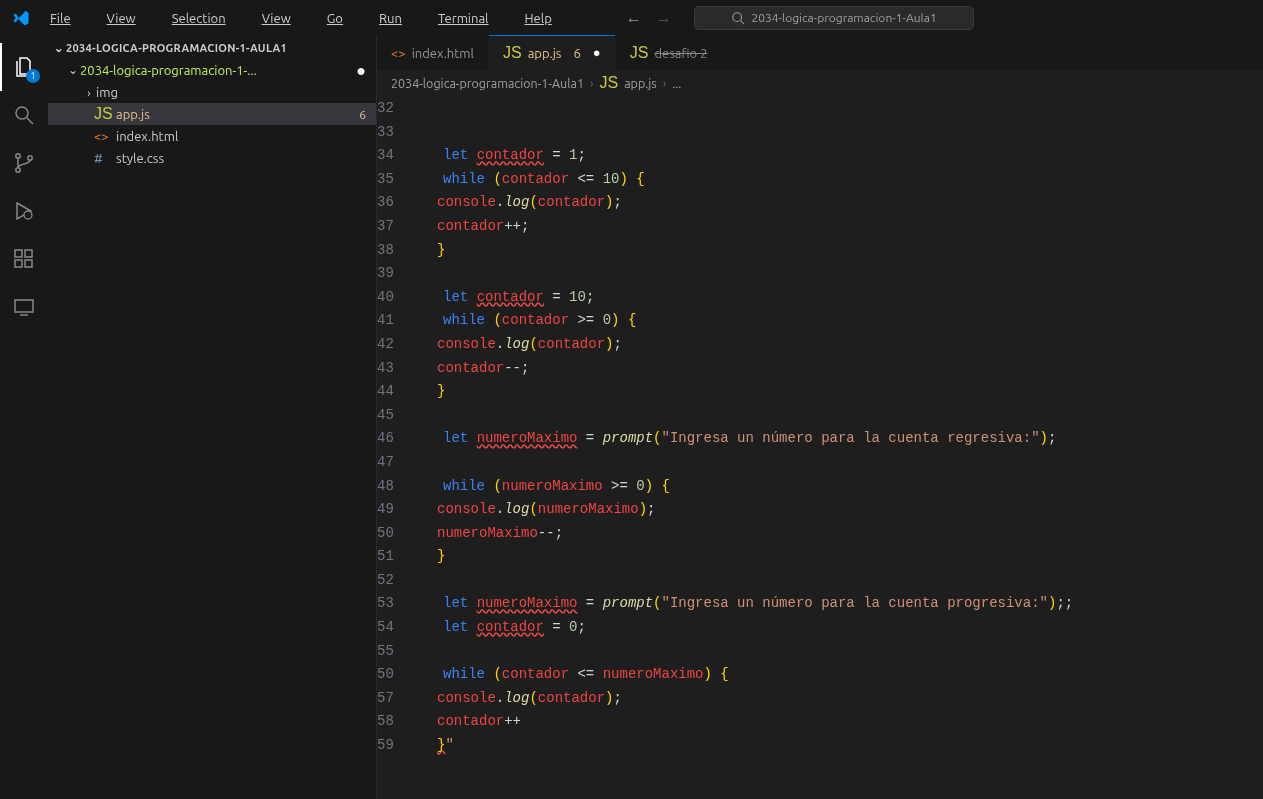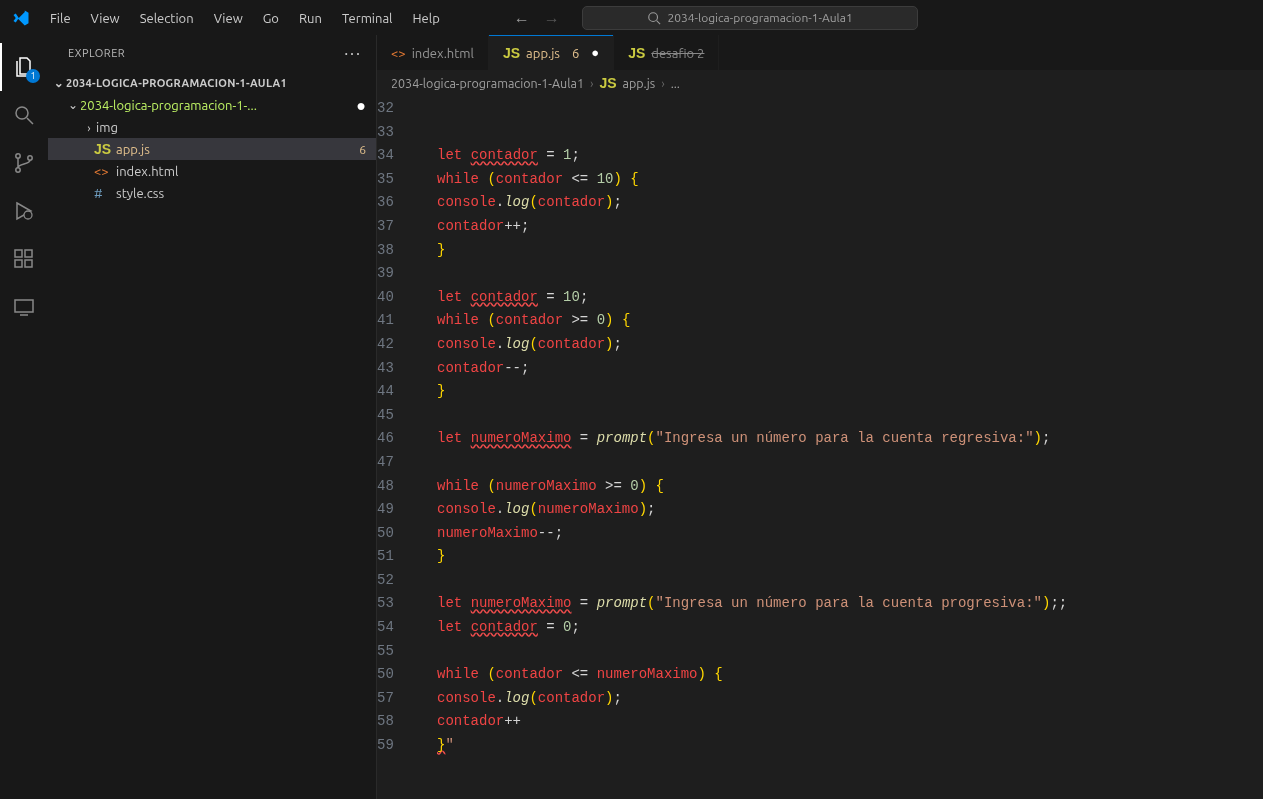--- a/index.html
+++ b/index.html
@@ -25,7 +25,7 @@
   margin: 0 8px 0 4px;
   display:flex; align-items:center; justify-content:center;
 }
-.menubar { display: flex; gap: 0; }
+.menubar { display: flex; gap: 16px; text-decoration: underline; }
 .menu-item {
   padding: 6px 10px;
   color: #cccccc;

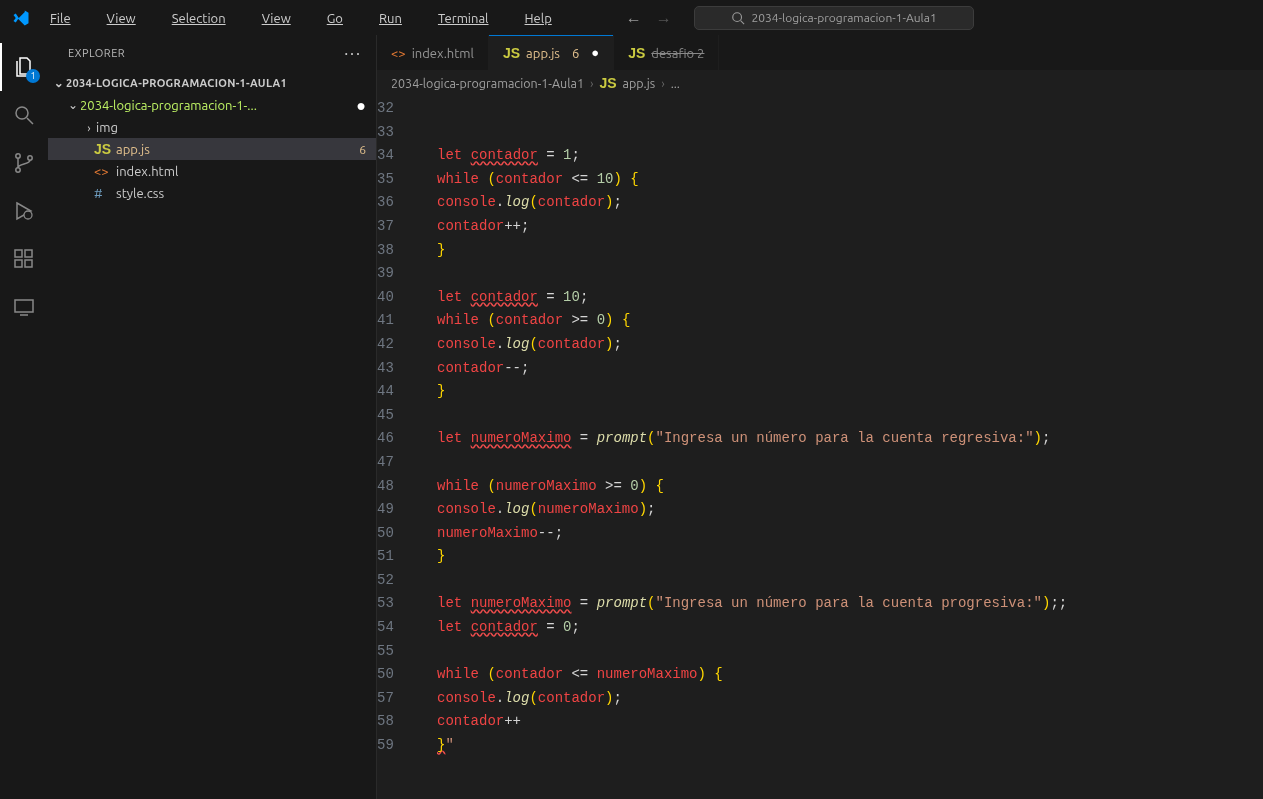--- a/index.html
+++ b/index.html
@@ -280,10 +280,6 @@
   </div>
 
   <div class="sidebar">
-    <div class="sidebar-header">
-      <span>EXPLORER</span>
-      <span class="ellipsis">···</span>
-    </div>
     <div class="tree">
       <div class="tree-row root">
         <span class="chev">⌄</span>

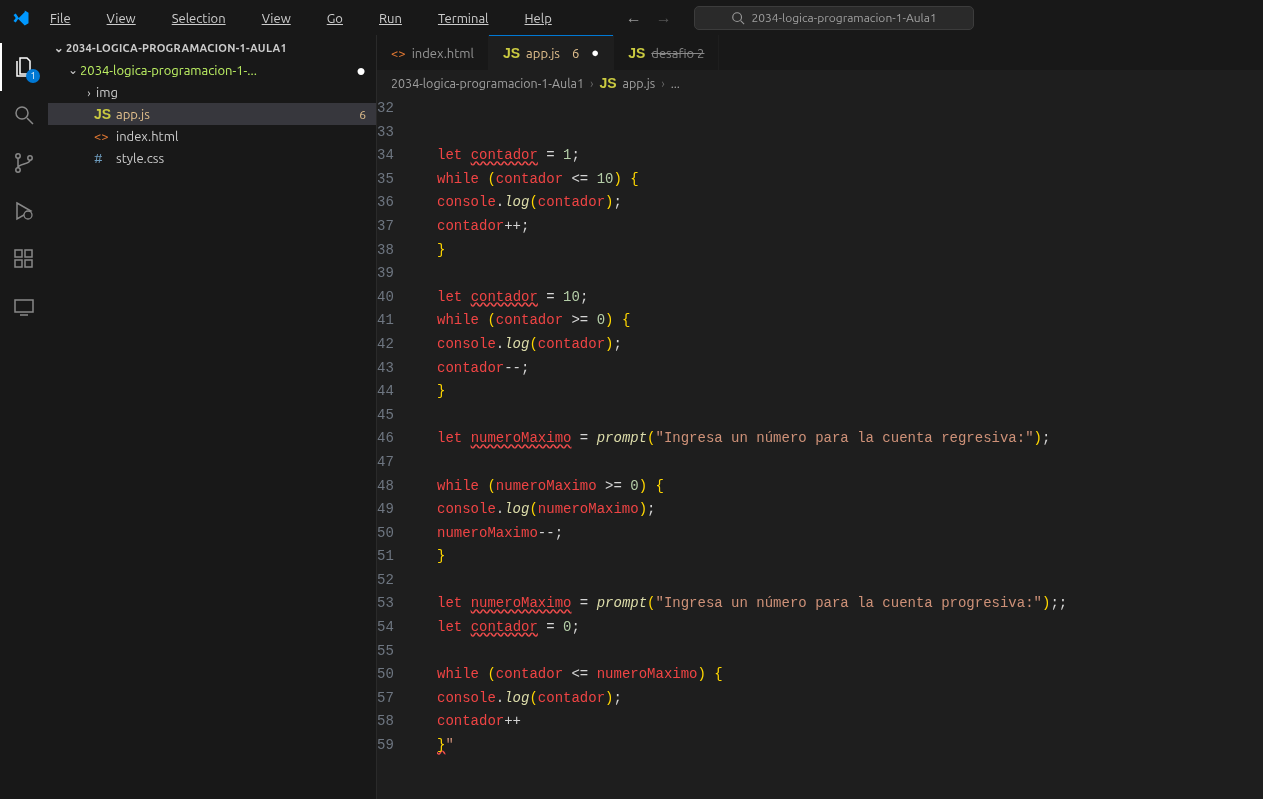--- a/index.html
+++ b/index.html
@@ -197,7 +197,7 @@
   text-decoration-skip-ink: none;
 }
 
-.js-icon { color:#cbcb41; font-weight:bold; font-size:14px; font-family: sans-serif; }
+.js-icon { color:#cbcb41; font-weight:normal; font-size:16px; font-family: sans-serif; }
 .html-icon { color:#e37933; }
 .css-icon { color:#6e9cbe; }
 </style>

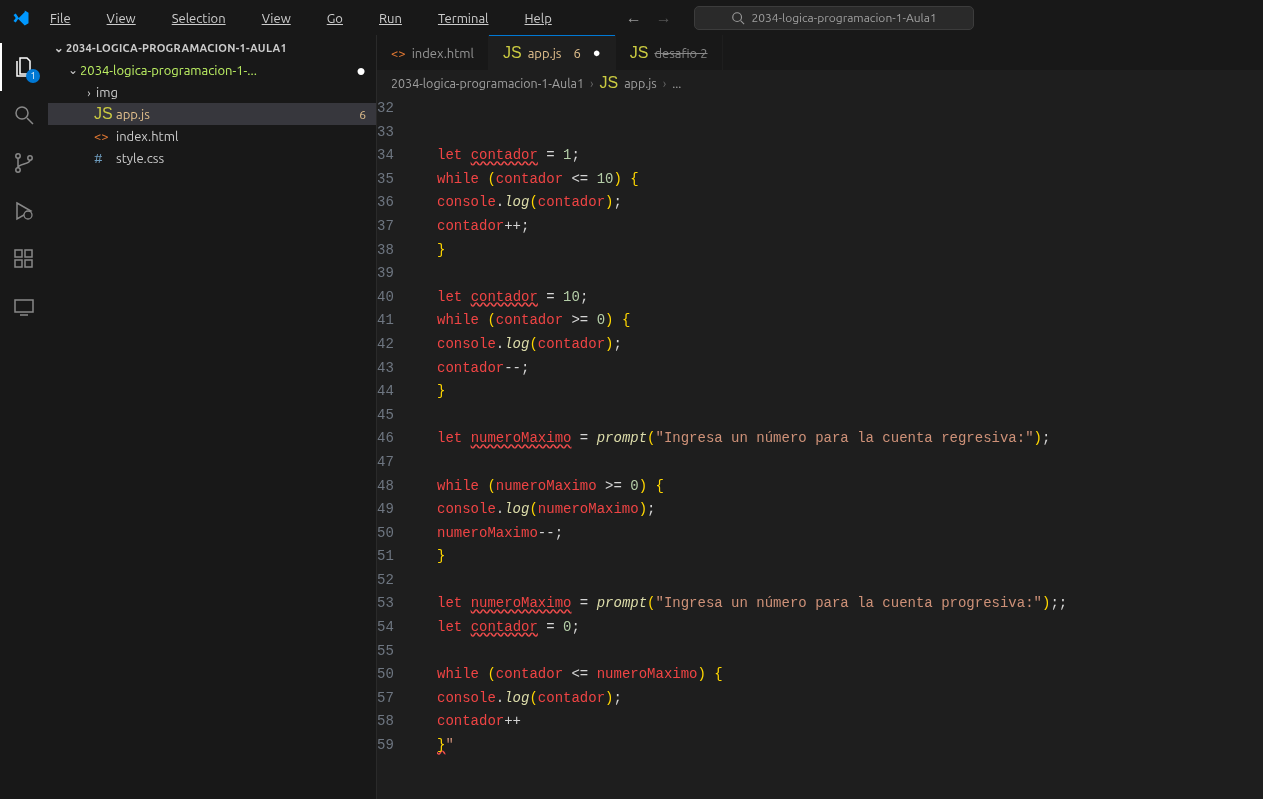--- a/index.html
+++ b/index.html
@@ -185,7 +185,7 @@
   white-space: pre;
   color:#d4d4d4;
 }
-.tok-k { color:#ef4444; }
+.tok-k { color:#3b82f6;margin-left:6px; }
 .tok-var { color:#ef4444;text-align:center; }
 .tok-n { color:#b5cea8; }
 .tok-s { color:#ce9178; }

